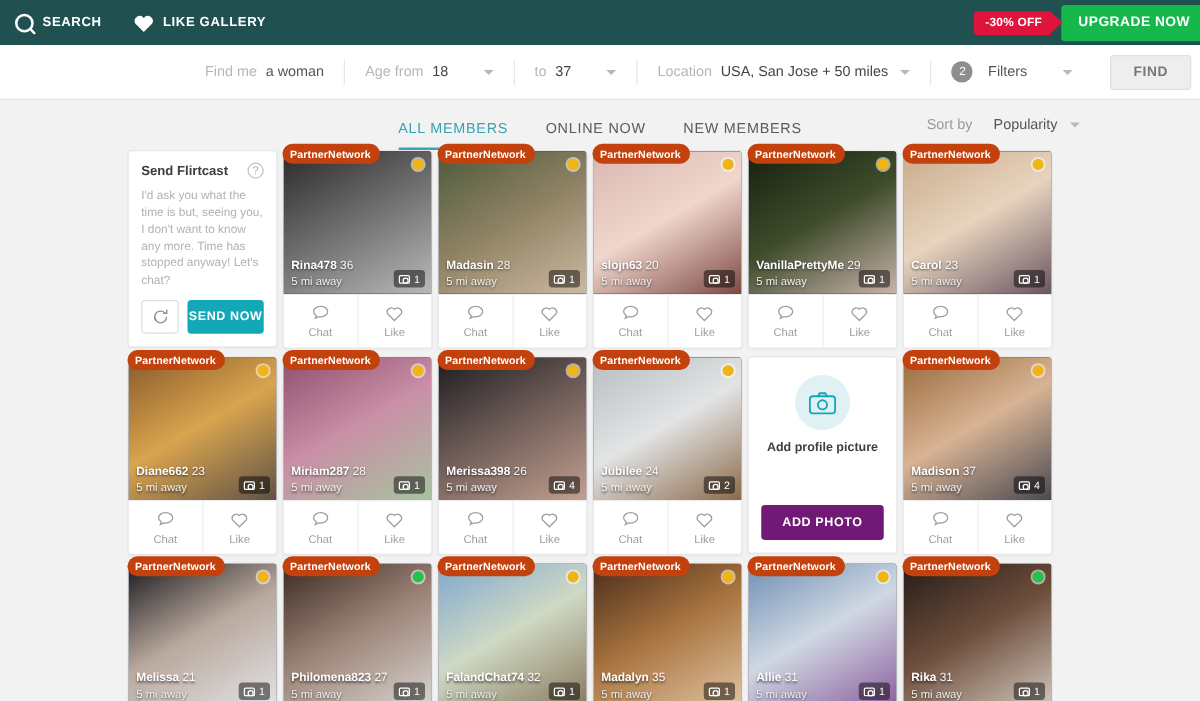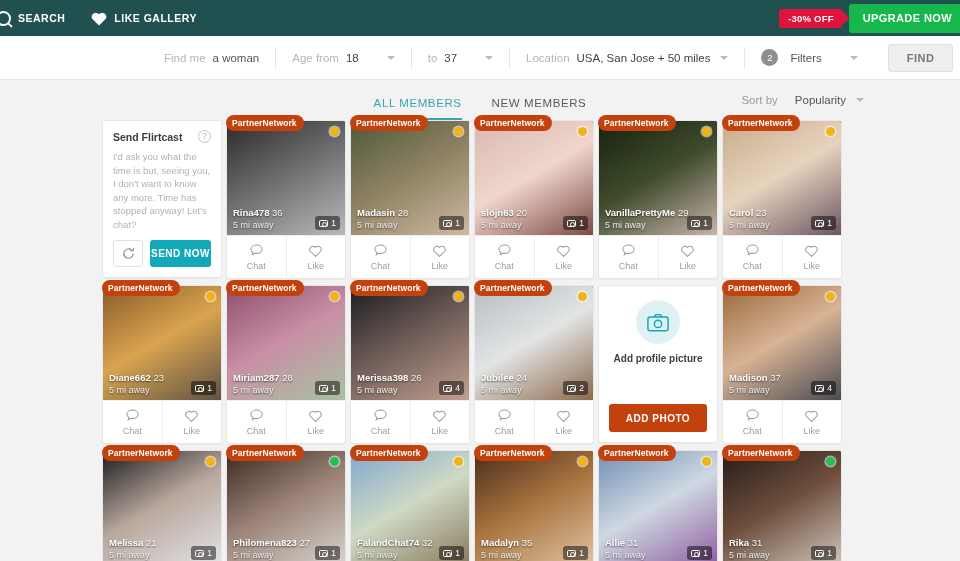--- a/index.html
+++ b/index.html
@@ -17,7 +17,7 @@
     background: #205050;
     display: flex;
     align-items: center;
-    padding-left: 0px;
+    padding-left: 16px;
     position: relative;
   }
   .topnav { display: flex; align-items: center; gap: 18px; margin-left: -8px; }

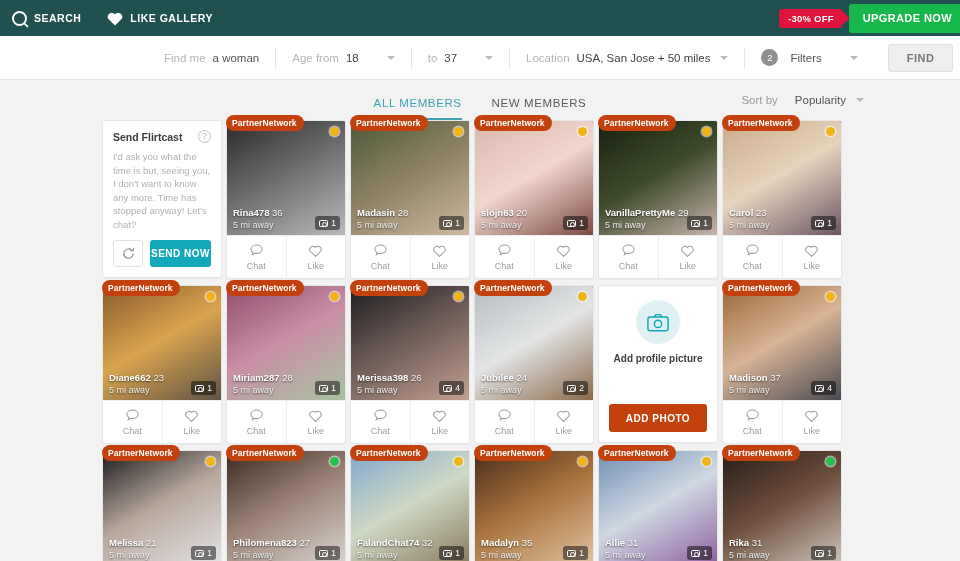--- a/index.html
+++ b/index.html
@@ -414,6 +414,7 @@
 <div class="tabsrow">
   <div class="tabs">
     <div class="tab active">ALL MEMBERS</div>
+    <div class="tab">ONLINE NOW</div>
     <div class="tab">NEW MEMBERS</div>
   </div>
   <div class="sortby">

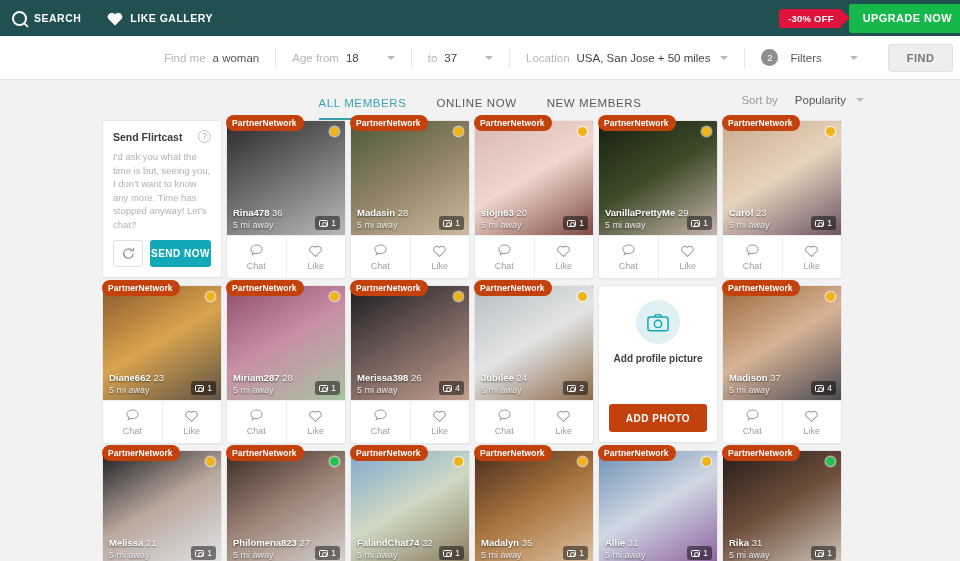--- a/index.html
+++ b/index.html
@@ -344,7 +344,7 @@
   .addphoto-btn {
     margin-top: auto;
     width: 100%;
-    background: #c2410c;
+    background: #701a75;
     color: #fff;
     border: none;
     border-radius: 3px;

